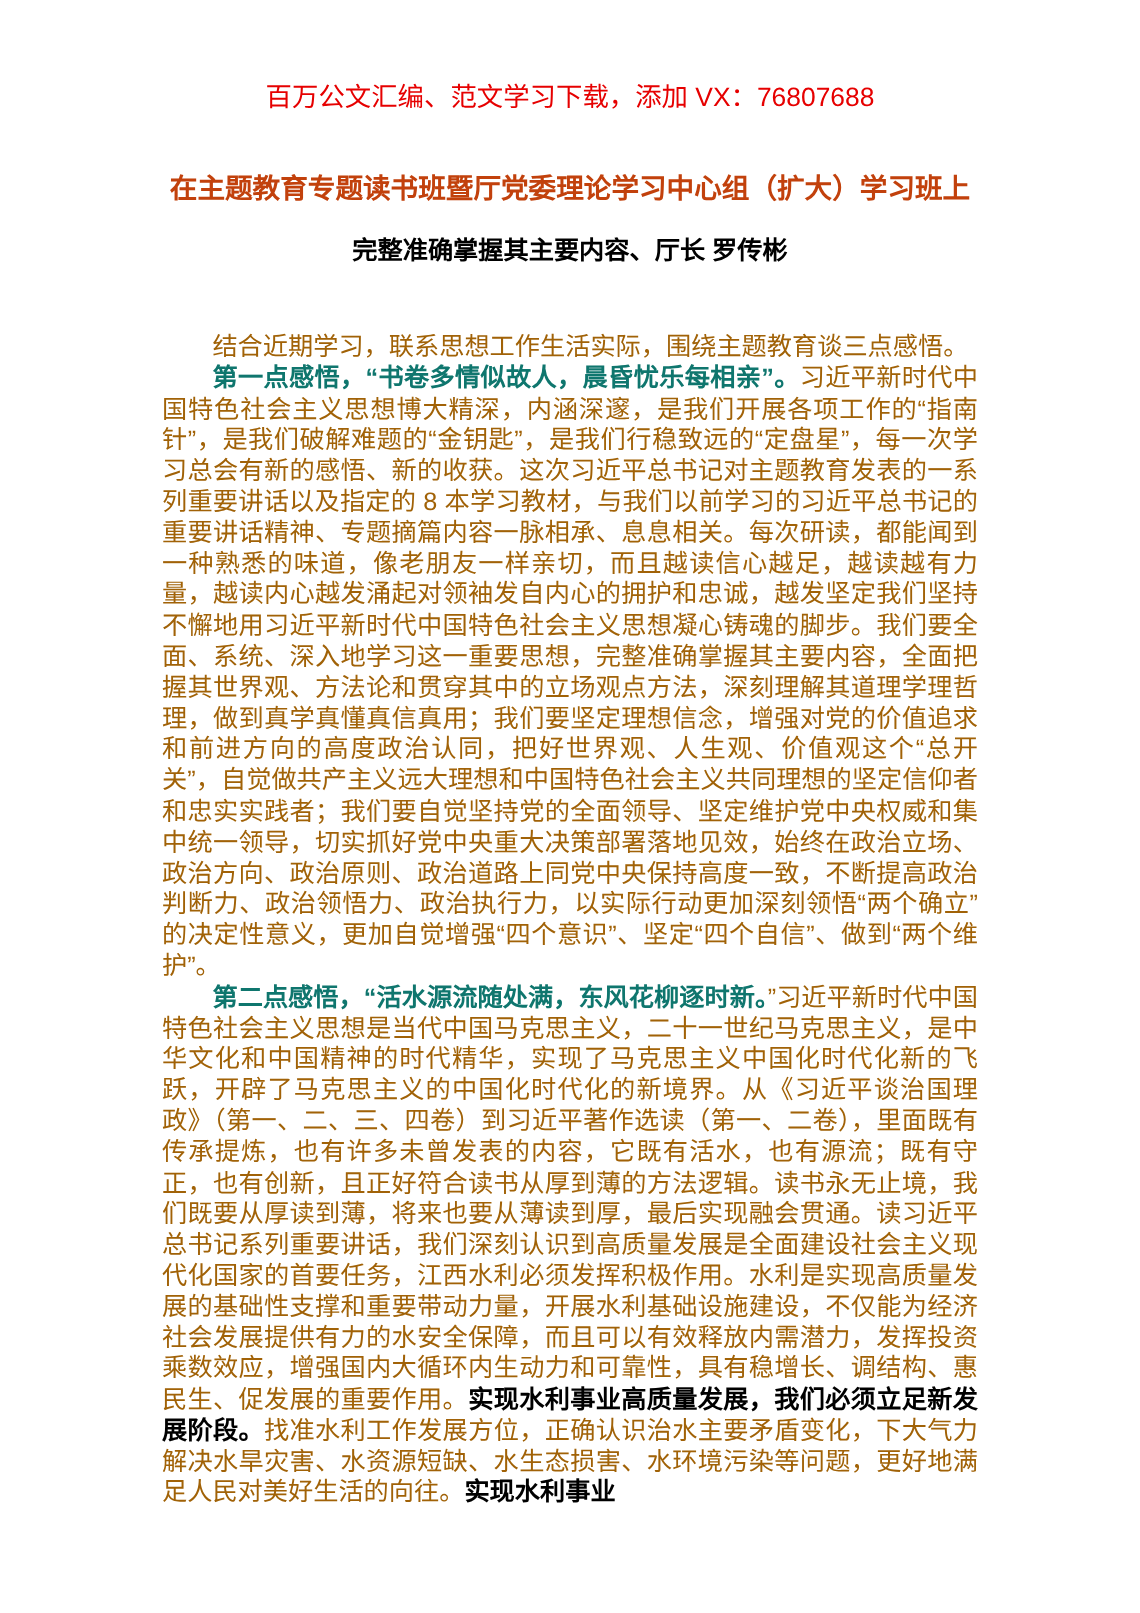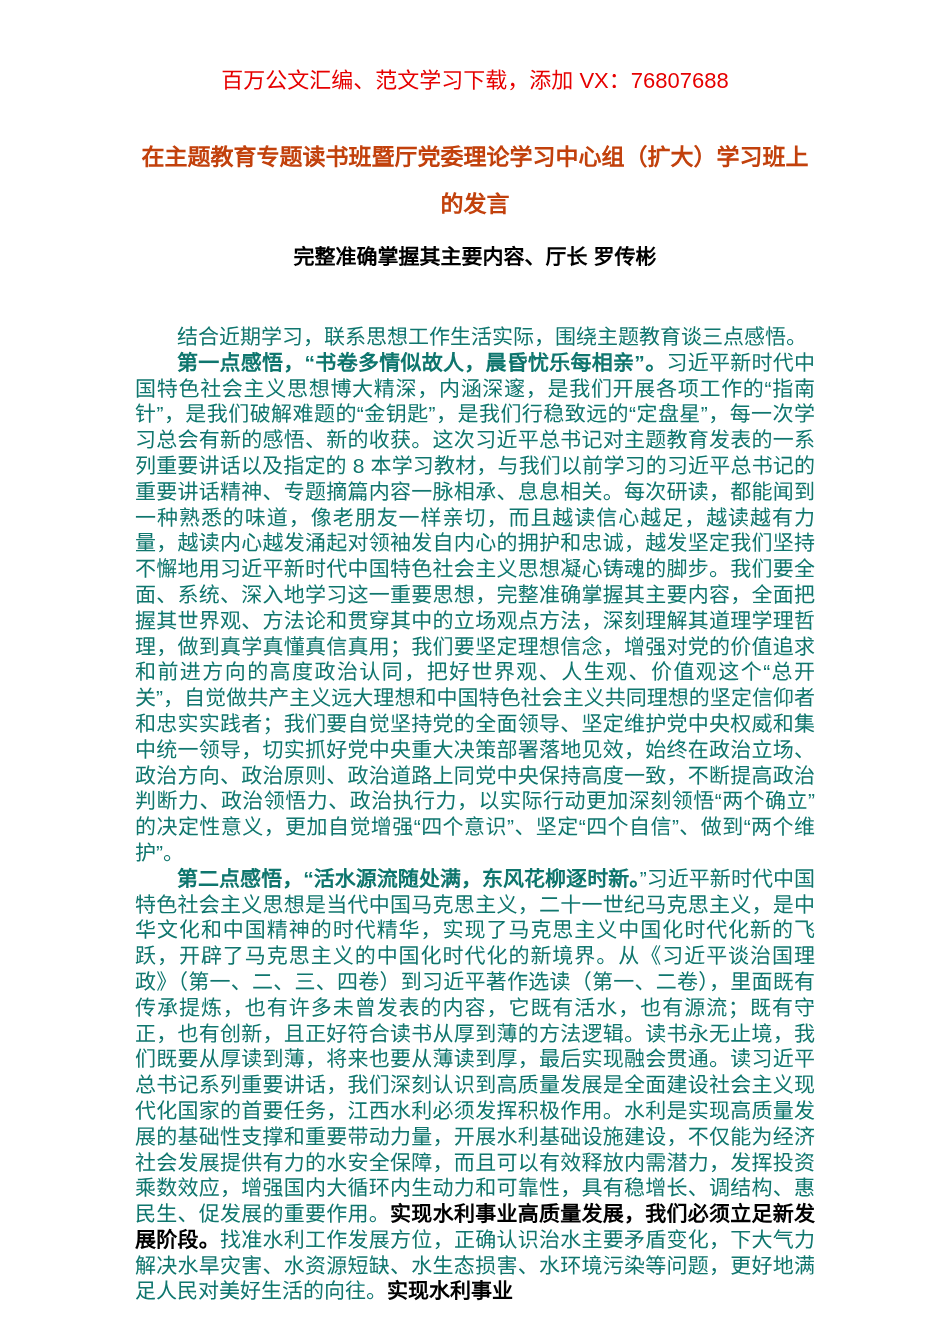--- a/index.html
+++ b/index.html
@@ -65,7 +65,6 @@
 
   <h1 class="doc-title">
     <span class="title-line">在主题教育专题读书班暨厅党委理论学习中心组（扩大）学习班上</span>
-    <span class="title-line">的发言</span>
   </h1>
 
   <div class="author">完整准确掌握其主要内容、厅长 罗传彬</div>

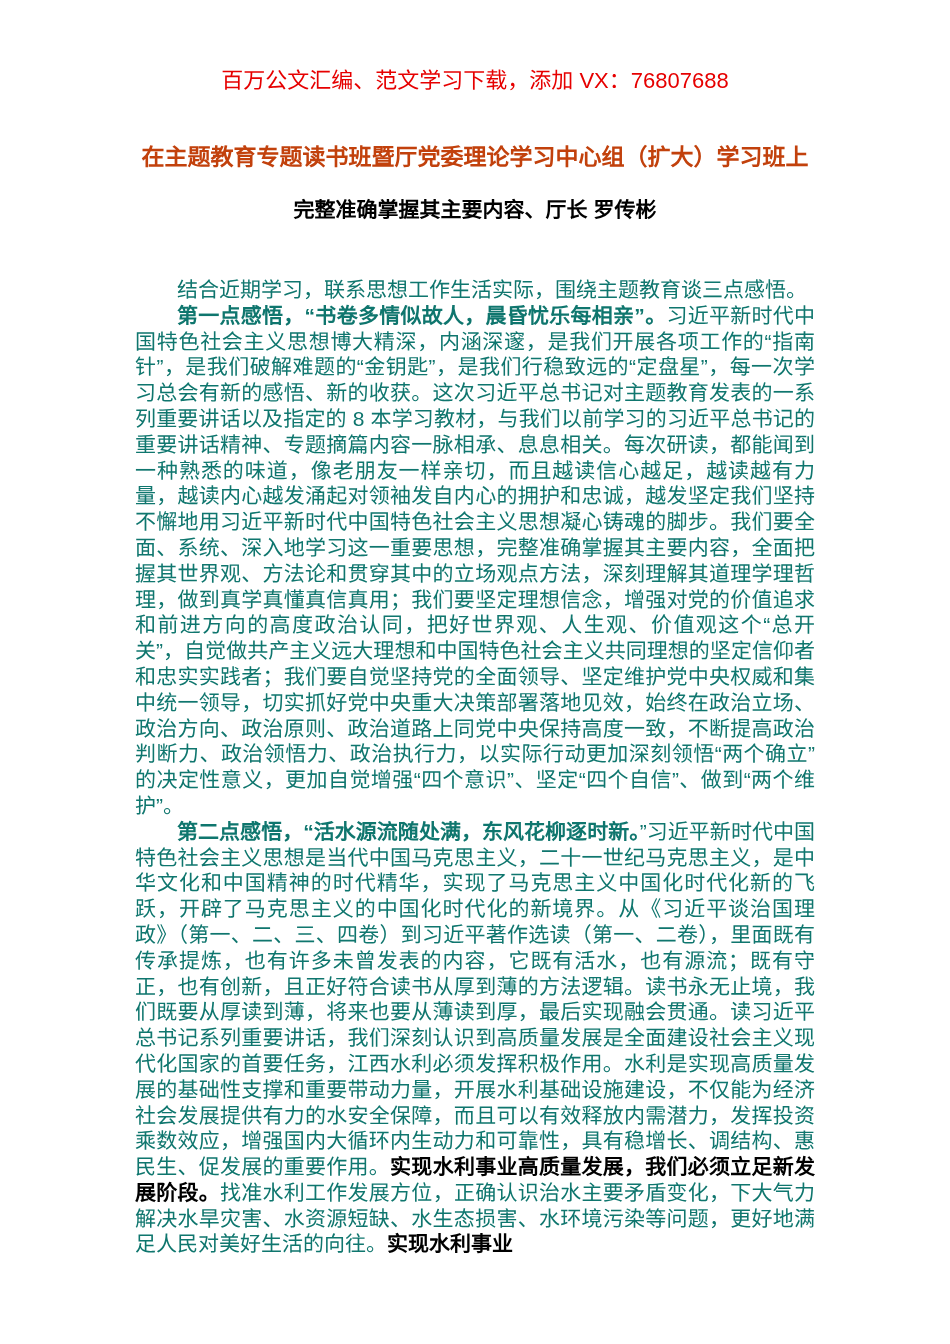--- a/index.html
+++ b/index.html
@@ -53,7 +53,7 @@
     padding: 0;
     text-indent: 2em;
   }
-  .run.normal { color: #0f766e; font-weight: 400; }
+  .run.normal { color: #a16207; font-weight: 400; }
   .run.bold { color: #000000; font-weight: 700; }
   .run.red-bold { color: #0f766e; font-weight: 700; }
 </style>

